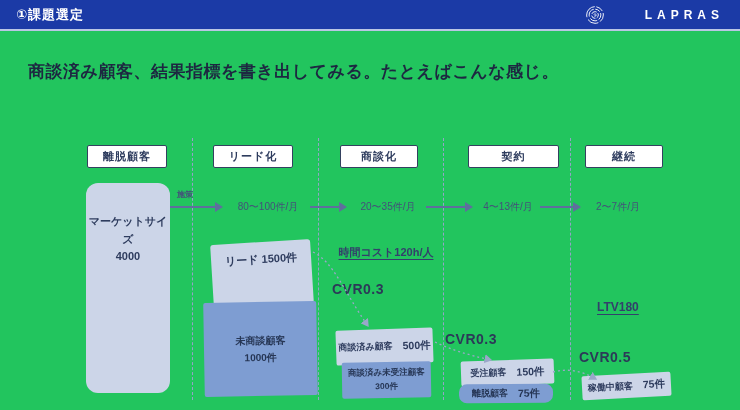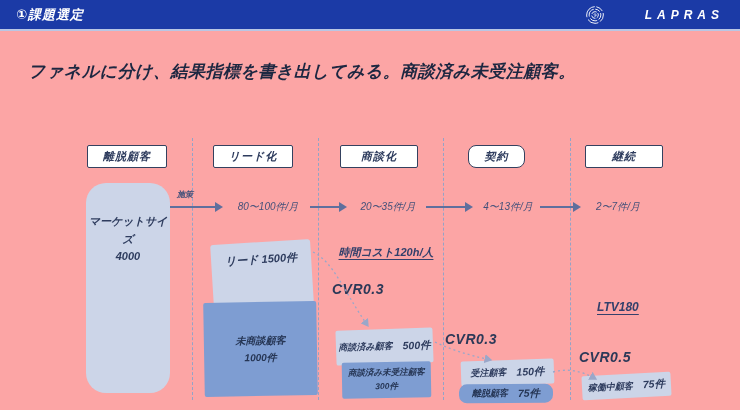--- a/index.html
+++ b/index.html
@@ -5,7 +5,7 @@
   * { margin:0; padding:0; box-sizing:border-box; }
   html,body { background:#e8e8e8; }
   body { font-family:"Liberation Sans","DejaVu Sans",sans-serif; }
-  .screen { position:relative; width:740px; height:410px; background:#fca5a5; overflow:hidden; margin:0 auto;font-style:italic; }
+  .screen { position:relative; width:740px; height:410px; background:#22c55e; overflow:hidden; margin:0 auto; }
 
   
   .topbar { position:absolute; left:0; top:0; width:740px; height:31px; background:#1b3aa6;

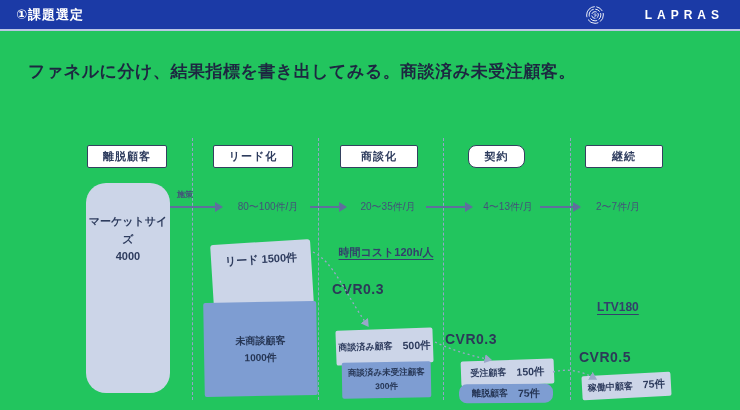--- a/index.html
+++ b/index.html
@@ -103,7 +103,7 @@
     </div>
   </header>
 
-  <h1 class="slide-title">ファネルに分け、結果指標を書き出してみる。商談済み未受注顧客。</h1>
+  <h1 class="slide-title">商談済み顧客、結果指標を書き出してみる。たとえばこんな感じ。</h1>
 
   <div class="divider dv1"></div>
   <div class="divider dv2"></div>

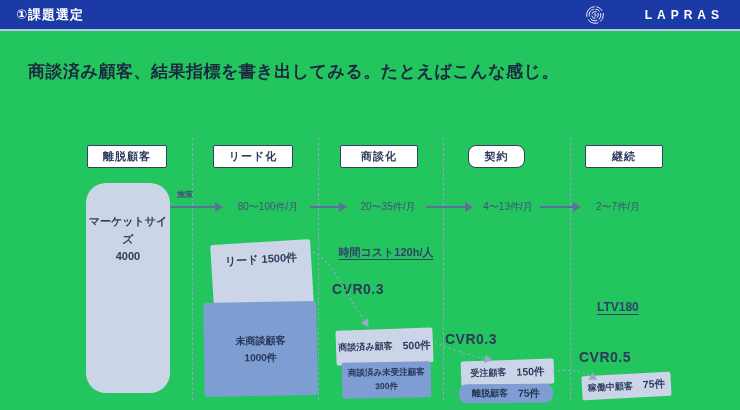--- a/index.html
+++ b/index.html
@@ -31,7 +31,7 @@
   .st0 { left:87px;  width:80px; }
   .st1 { left:213px; width:80px; }
   .st2 { left:340px; width:78px; }
-  .st3 { left:468px; width:57px;border-radius:8px; }
+  .st3 { left:468px; width:91px; }
   .st4 { left:585px; width:78px; }
 
   

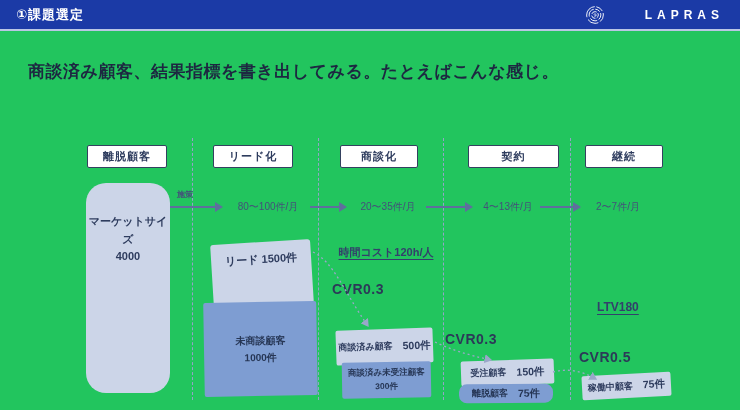--- a/index.html
+++ b/index.html
@@ -49,7 +49,7 @@
   .lightbox { position:absolute; background:#ccd5e8; color:#2e3c5e; }
   .bluebox  { position:absolute; background:#7e9dd2; color:#263655; }
 
-  .market-box { left:86px; top:183px; width:84px; height:210px; border-radius:20px;
+  .market-box { left:86px; top:183px; width:84px; height:210px; border-radius:12px;
                 text-align:center; padding-top:30px; font-size:11px; font-weight:bold; line-height:1.6; }
 
   .lead-light { left:212px; top:242px; width:100px; height:64px; border-radius:3px;

